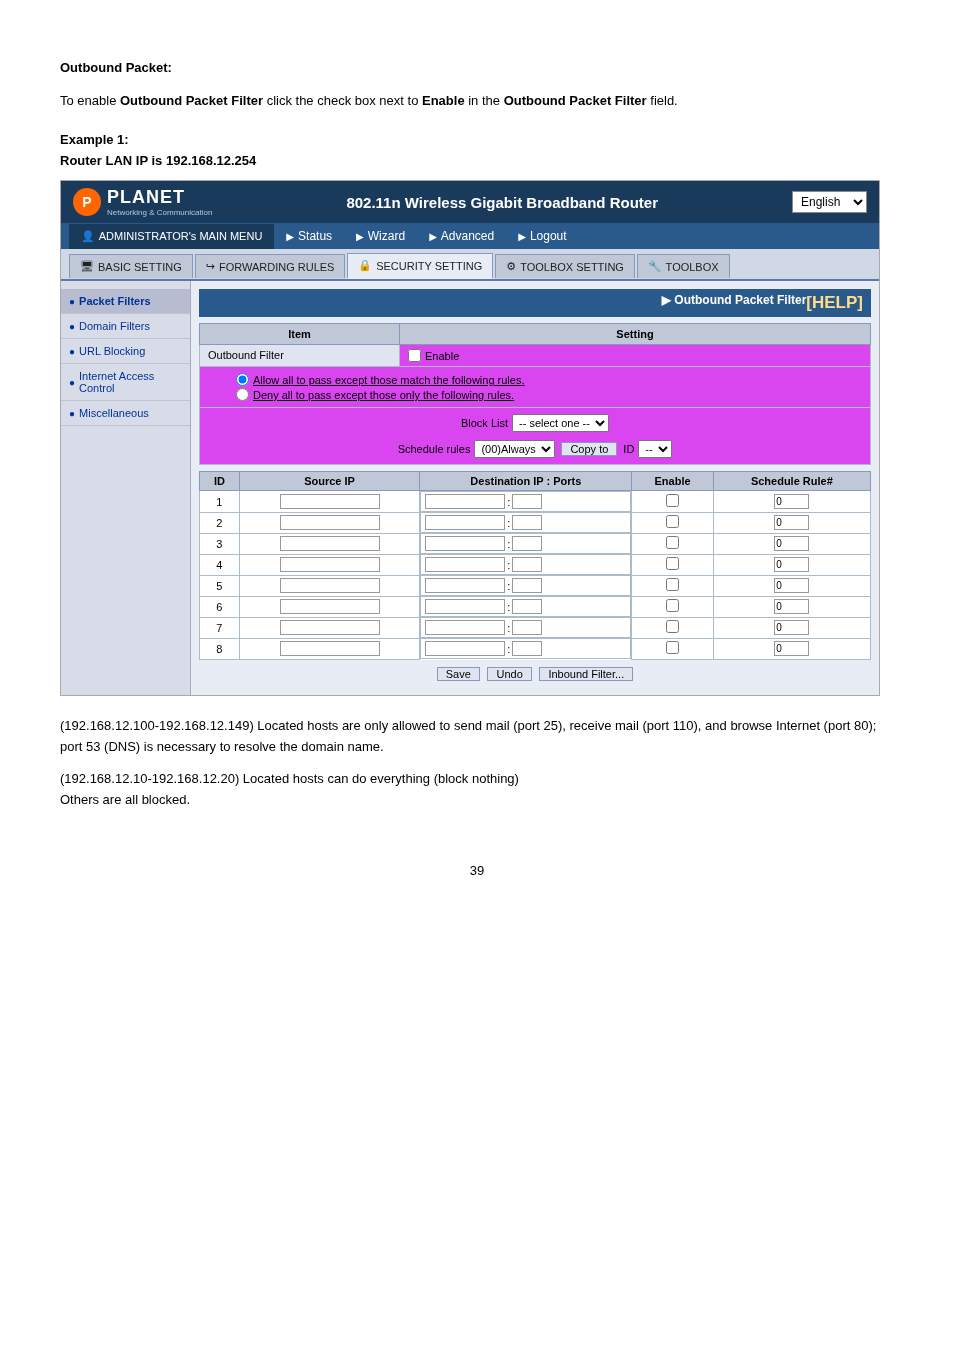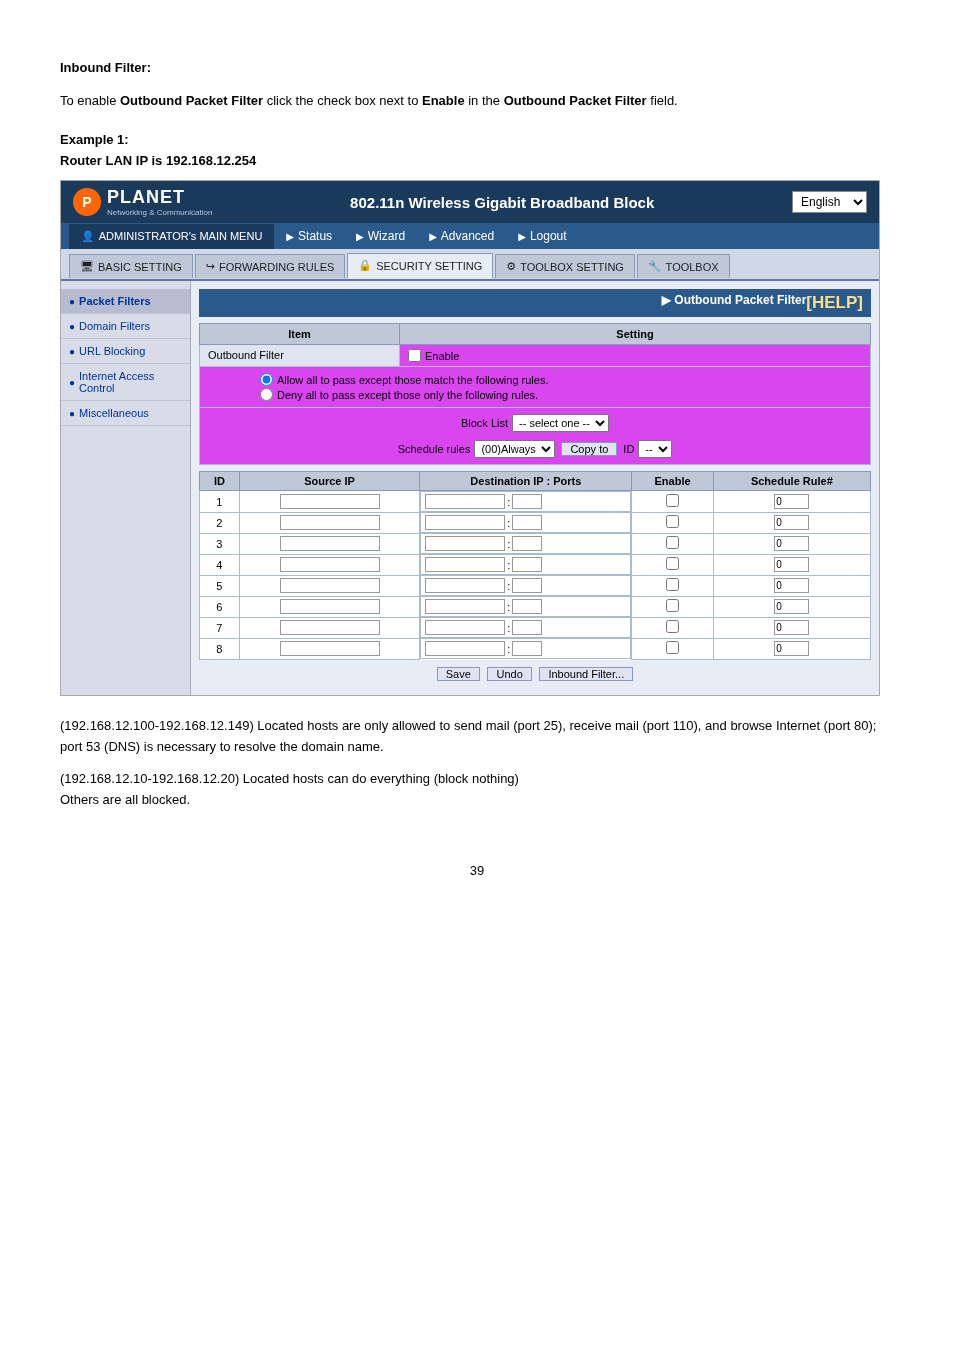--- a/index.html
+++ b/index.html
@@ -283,7 +283,7 @@
 
 <div class="page-container">
 
-  <div class="section-title">Inbound Filter:</div>
+  <div class="section-title">Outbound Packet:</div>
 
   <div class="intro-text">
     <span>To enable </span><strong>Outbound Packet Filter</strong><span> click the check box next to </span><strong>Enable</strong><span> in the </span><strong>Outbound Packet Filter</strong><span> field.</span>

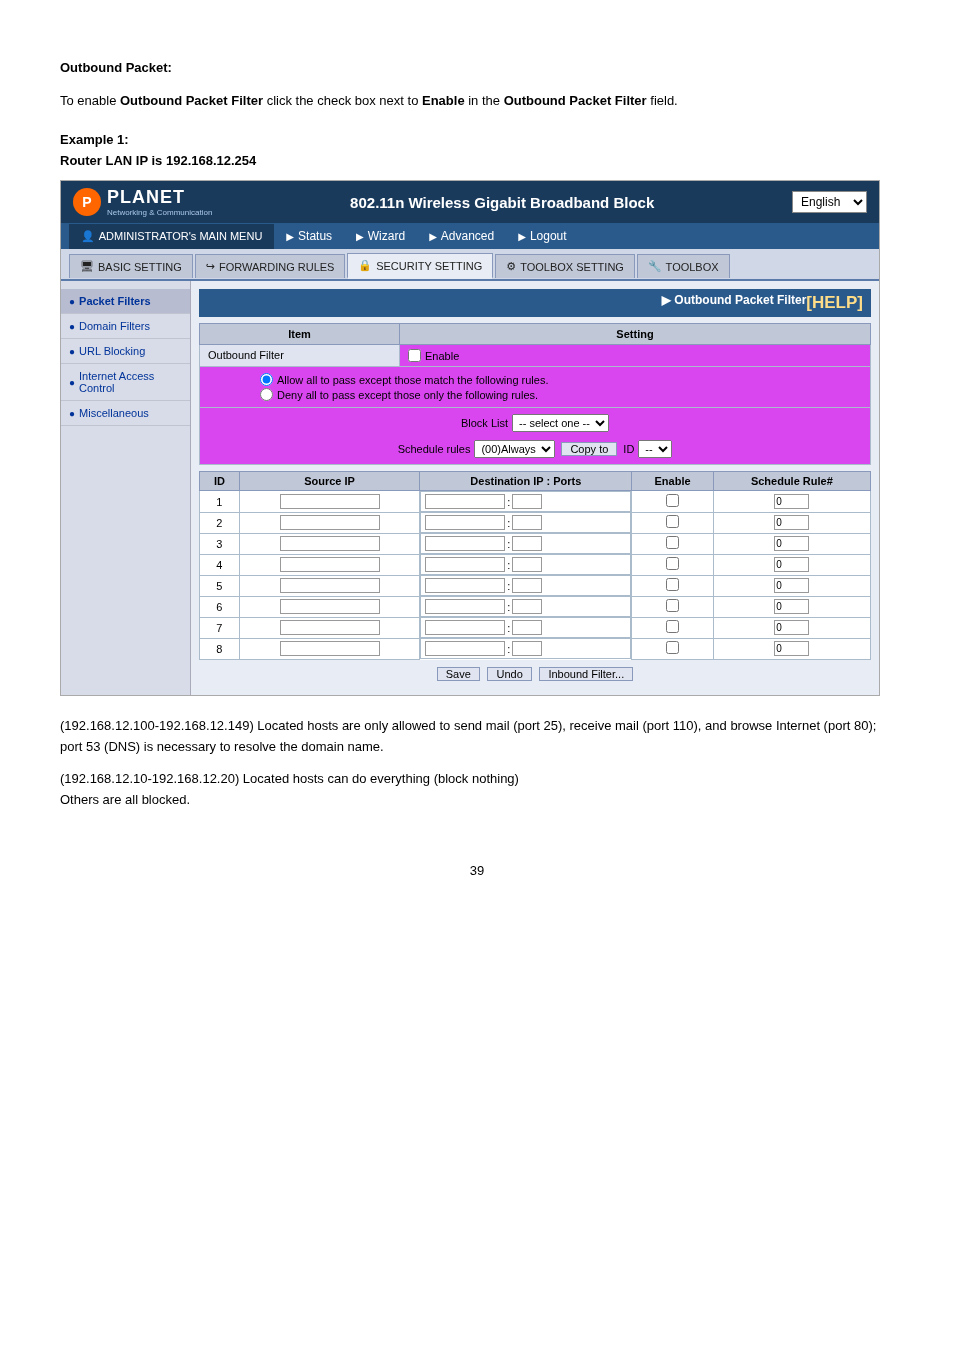--- a/index.html
+++ b/index.html
@@ -302,7 +302,7 @@
           <span class="planet-logo-sub">Networking &amp; Communication</span>
         </div>
       </div>
-      <div class="router-title">802.11n Wireless Gigabit Broadband Block</div>
+      <div class="router-title">802.11n Wireless Gigabit Broadband Router</div>
       <select class="lang-select">
         <option>English</option>
         <option>Chinese</option>

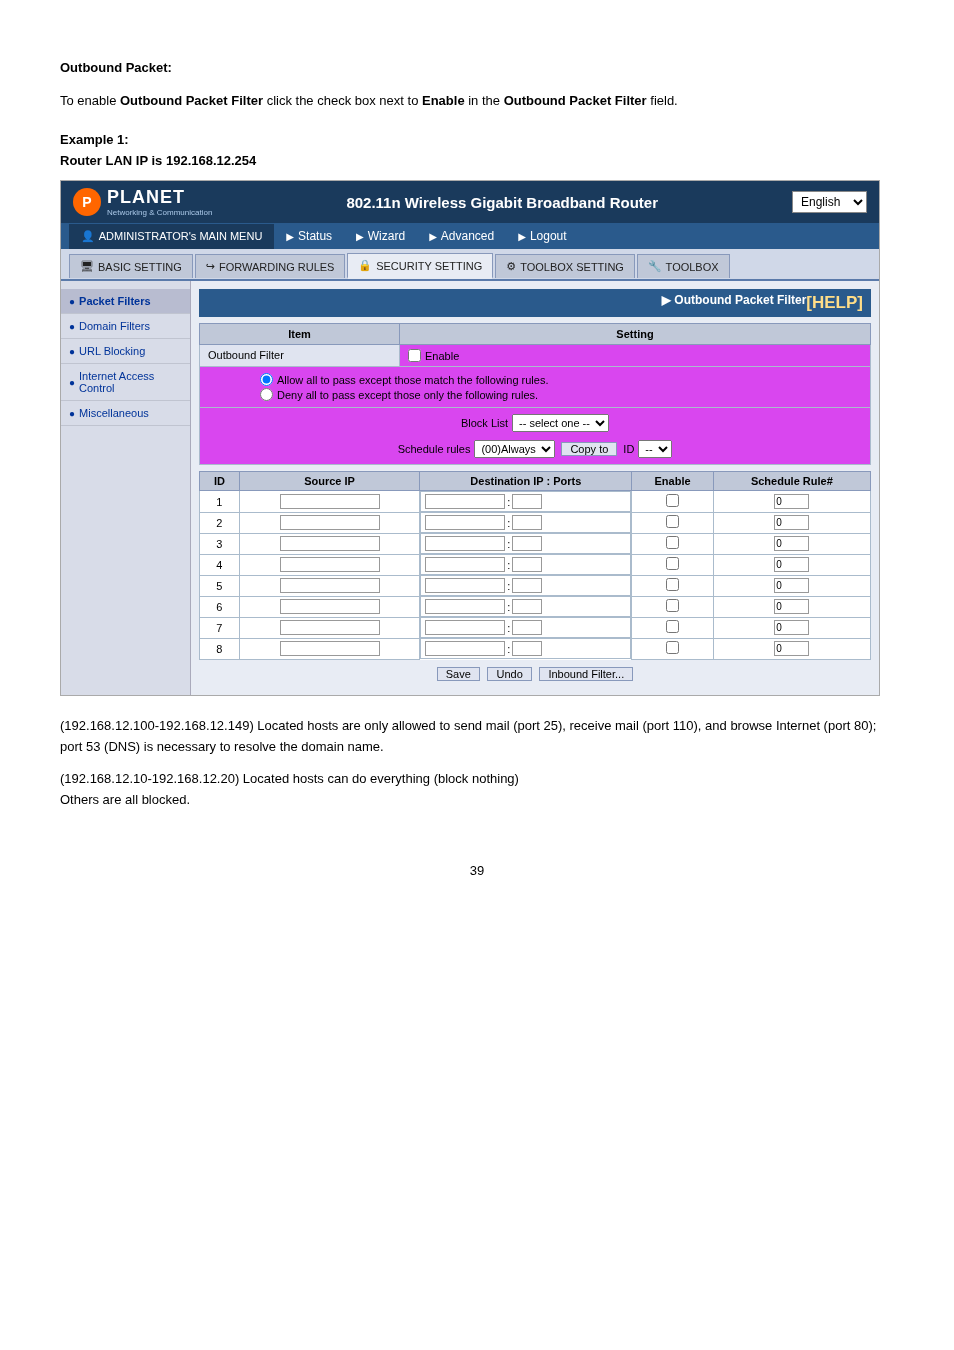--- a/index.html
+++ b/index.html
@@ -408,7 +408,7 @@
               </td>
             </tr>
             <tr>
-              <td colspan="2" style="padding: 4px 60px;">
+              <td colspan="2" style="padding: 4px 36px; text-decoration: underline;">
                 <div class="radio-option">
                   <input type="radio" name="filter_type" checked="" style="">
                   <span>Allow all to pass except those match the following rules.</span>

